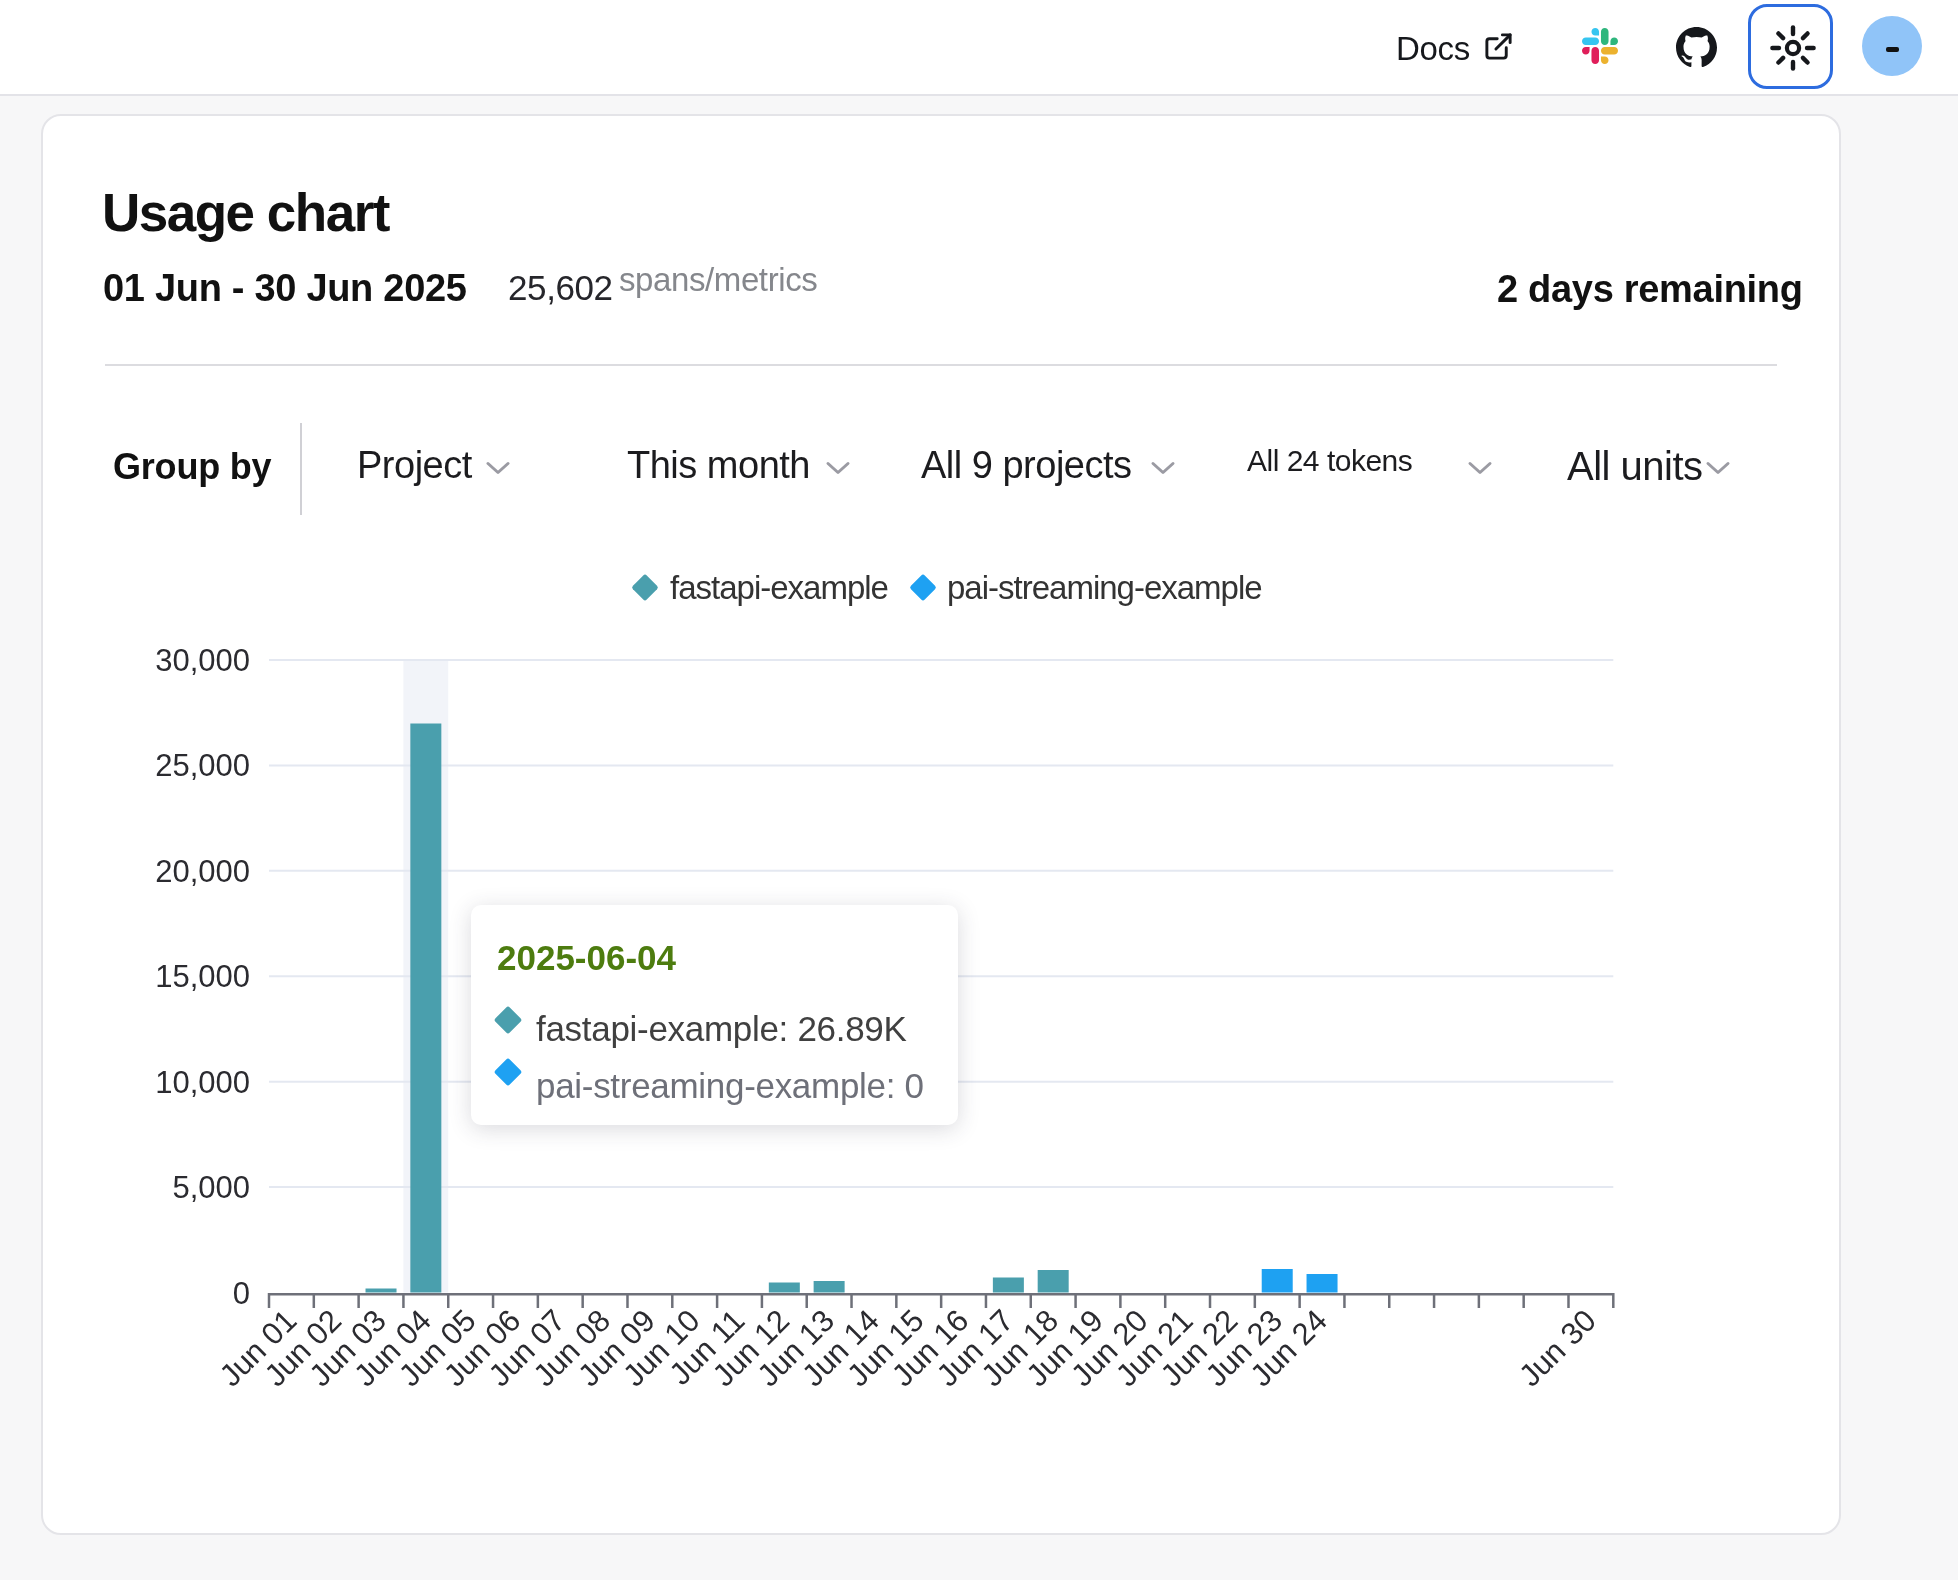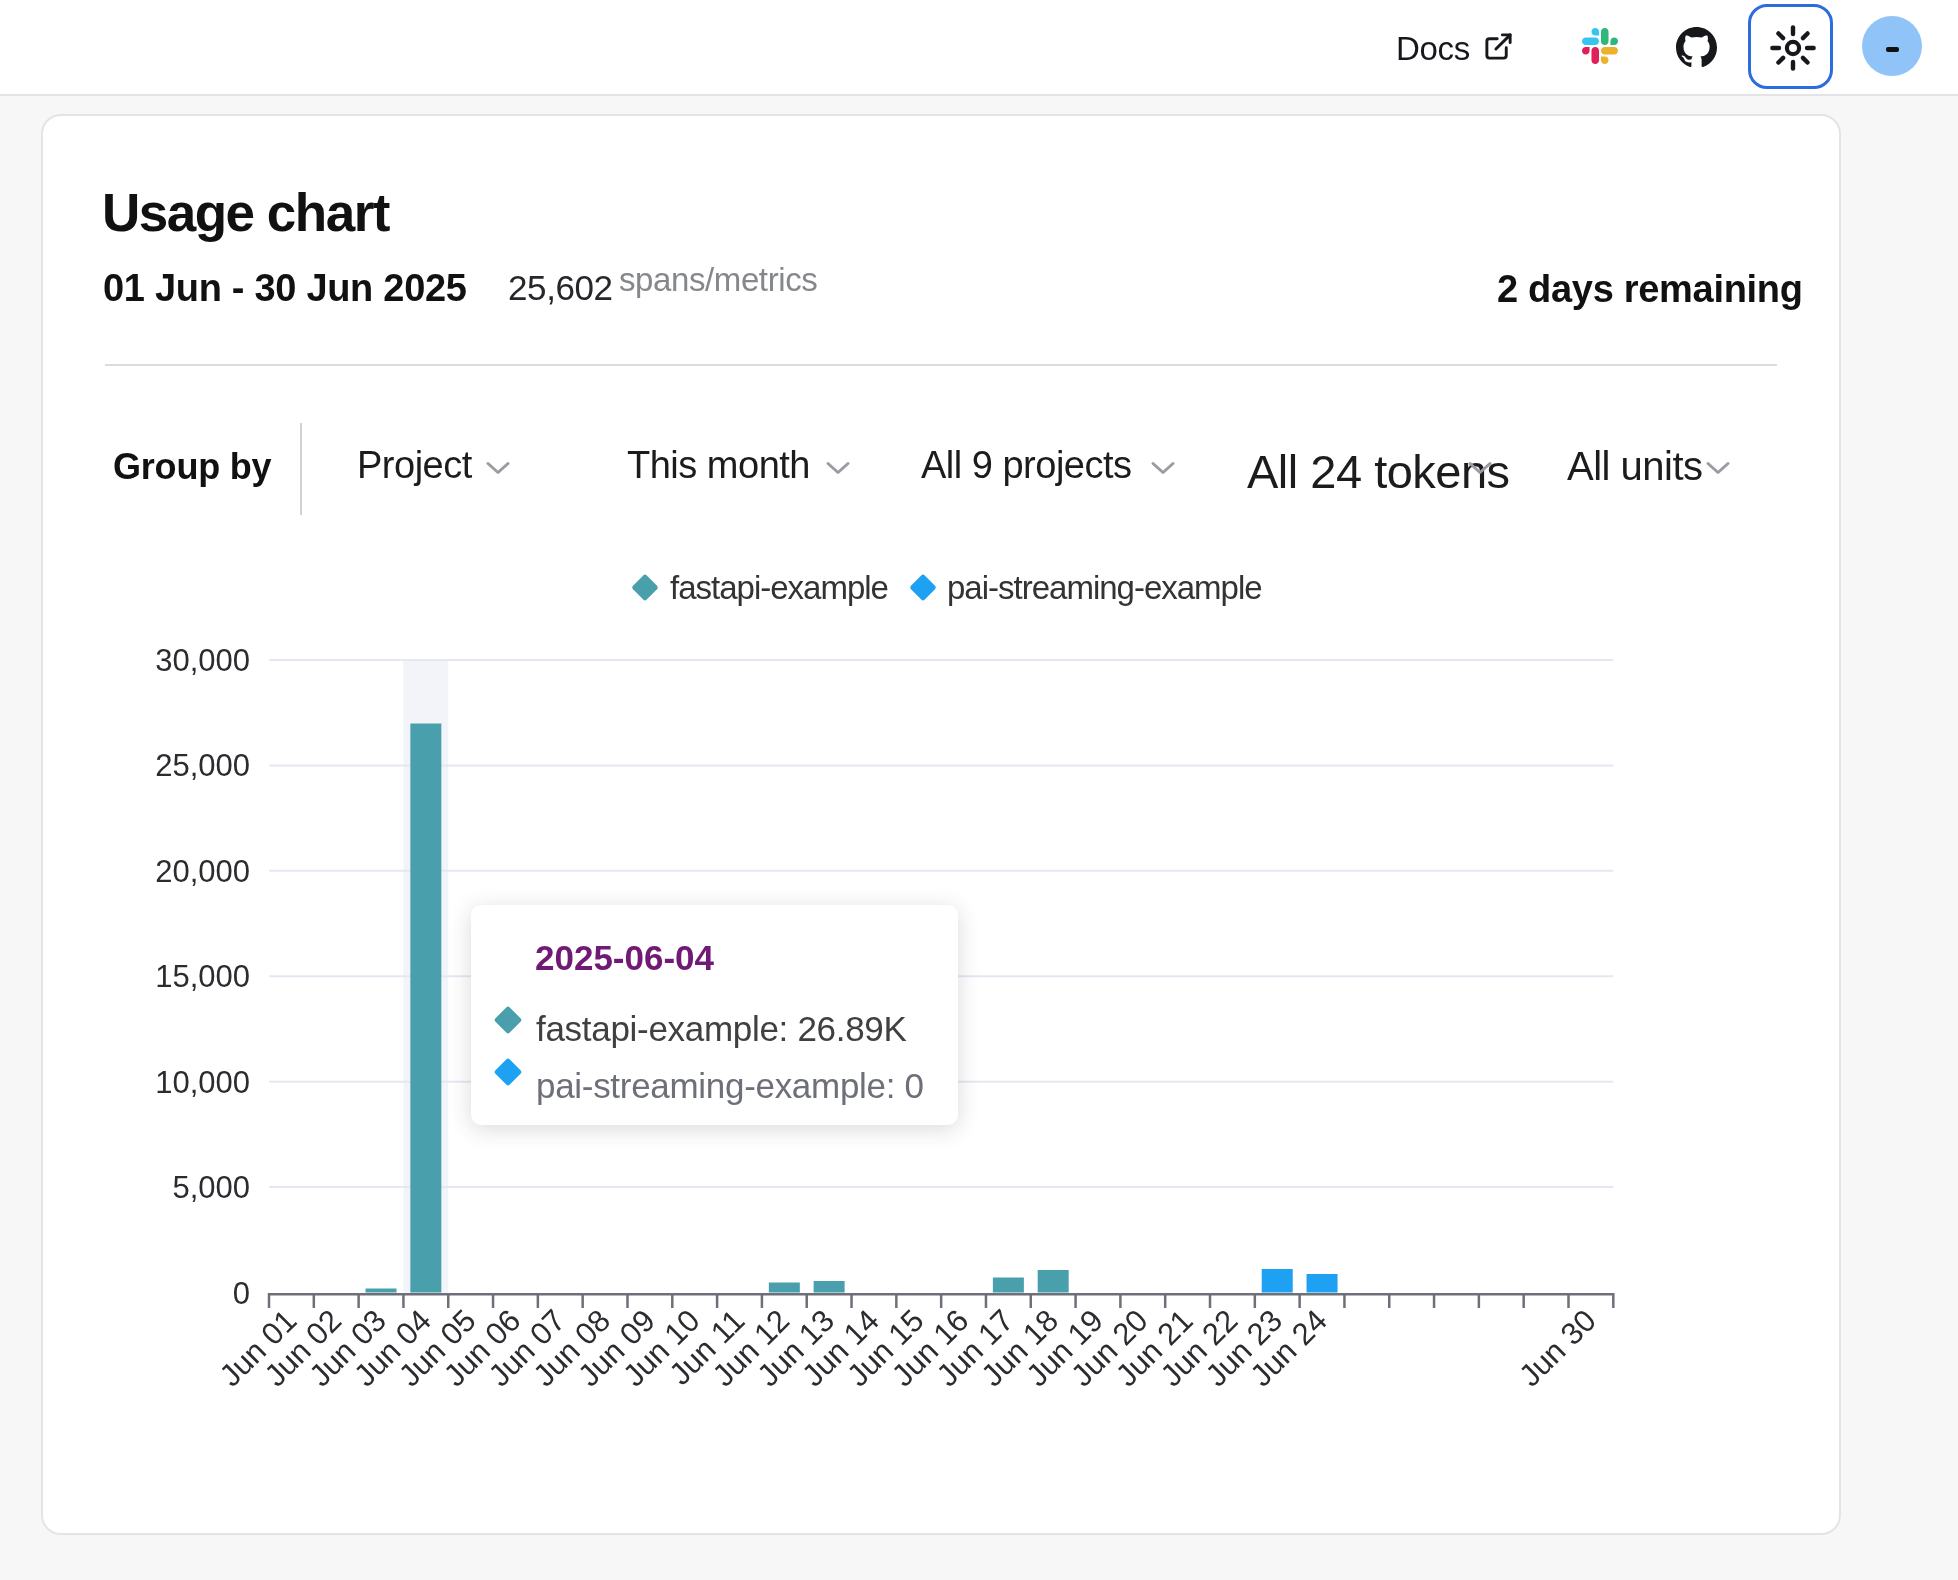--- a/index.html
+++ b/index.html
@@ -66,7 +66,7 @@
 <svg width="26" height="16" viewBox="0 0 26 16" fill="none" stroke="#9B9BA3" stroke-width="3" stroke-linecap="round" stroke-linejoin="round" style="position:absolute;left:1150px;top:460px;">
     <polyline points="3,3.5 13,12.5 23,3.5"></polyline>
   </svg>
-<div class="abs" style="left:1247px;top:444px;font-size:47px;color:#1C1C1F;letter-spacing:-0.5px;">All 24 tokens</div>
+<div class="abs" style="left:1247px;top:444px;font-size:30px;color:#1C1C1F;letter-spacing:-0.5px;">All 24 tokens</div>
 <svg width="26" height="16" viewBox="0 0 26 16" fill="none" stroke="#9B9BA3" stroke-width="3" stroke-linecap="round" stroke-linejoin="round" style="position:absolute;left:1467px;top:460px;">
     <polyline points="3,3.5 13,12.5 23,3.5"></polyline>
   </svg>

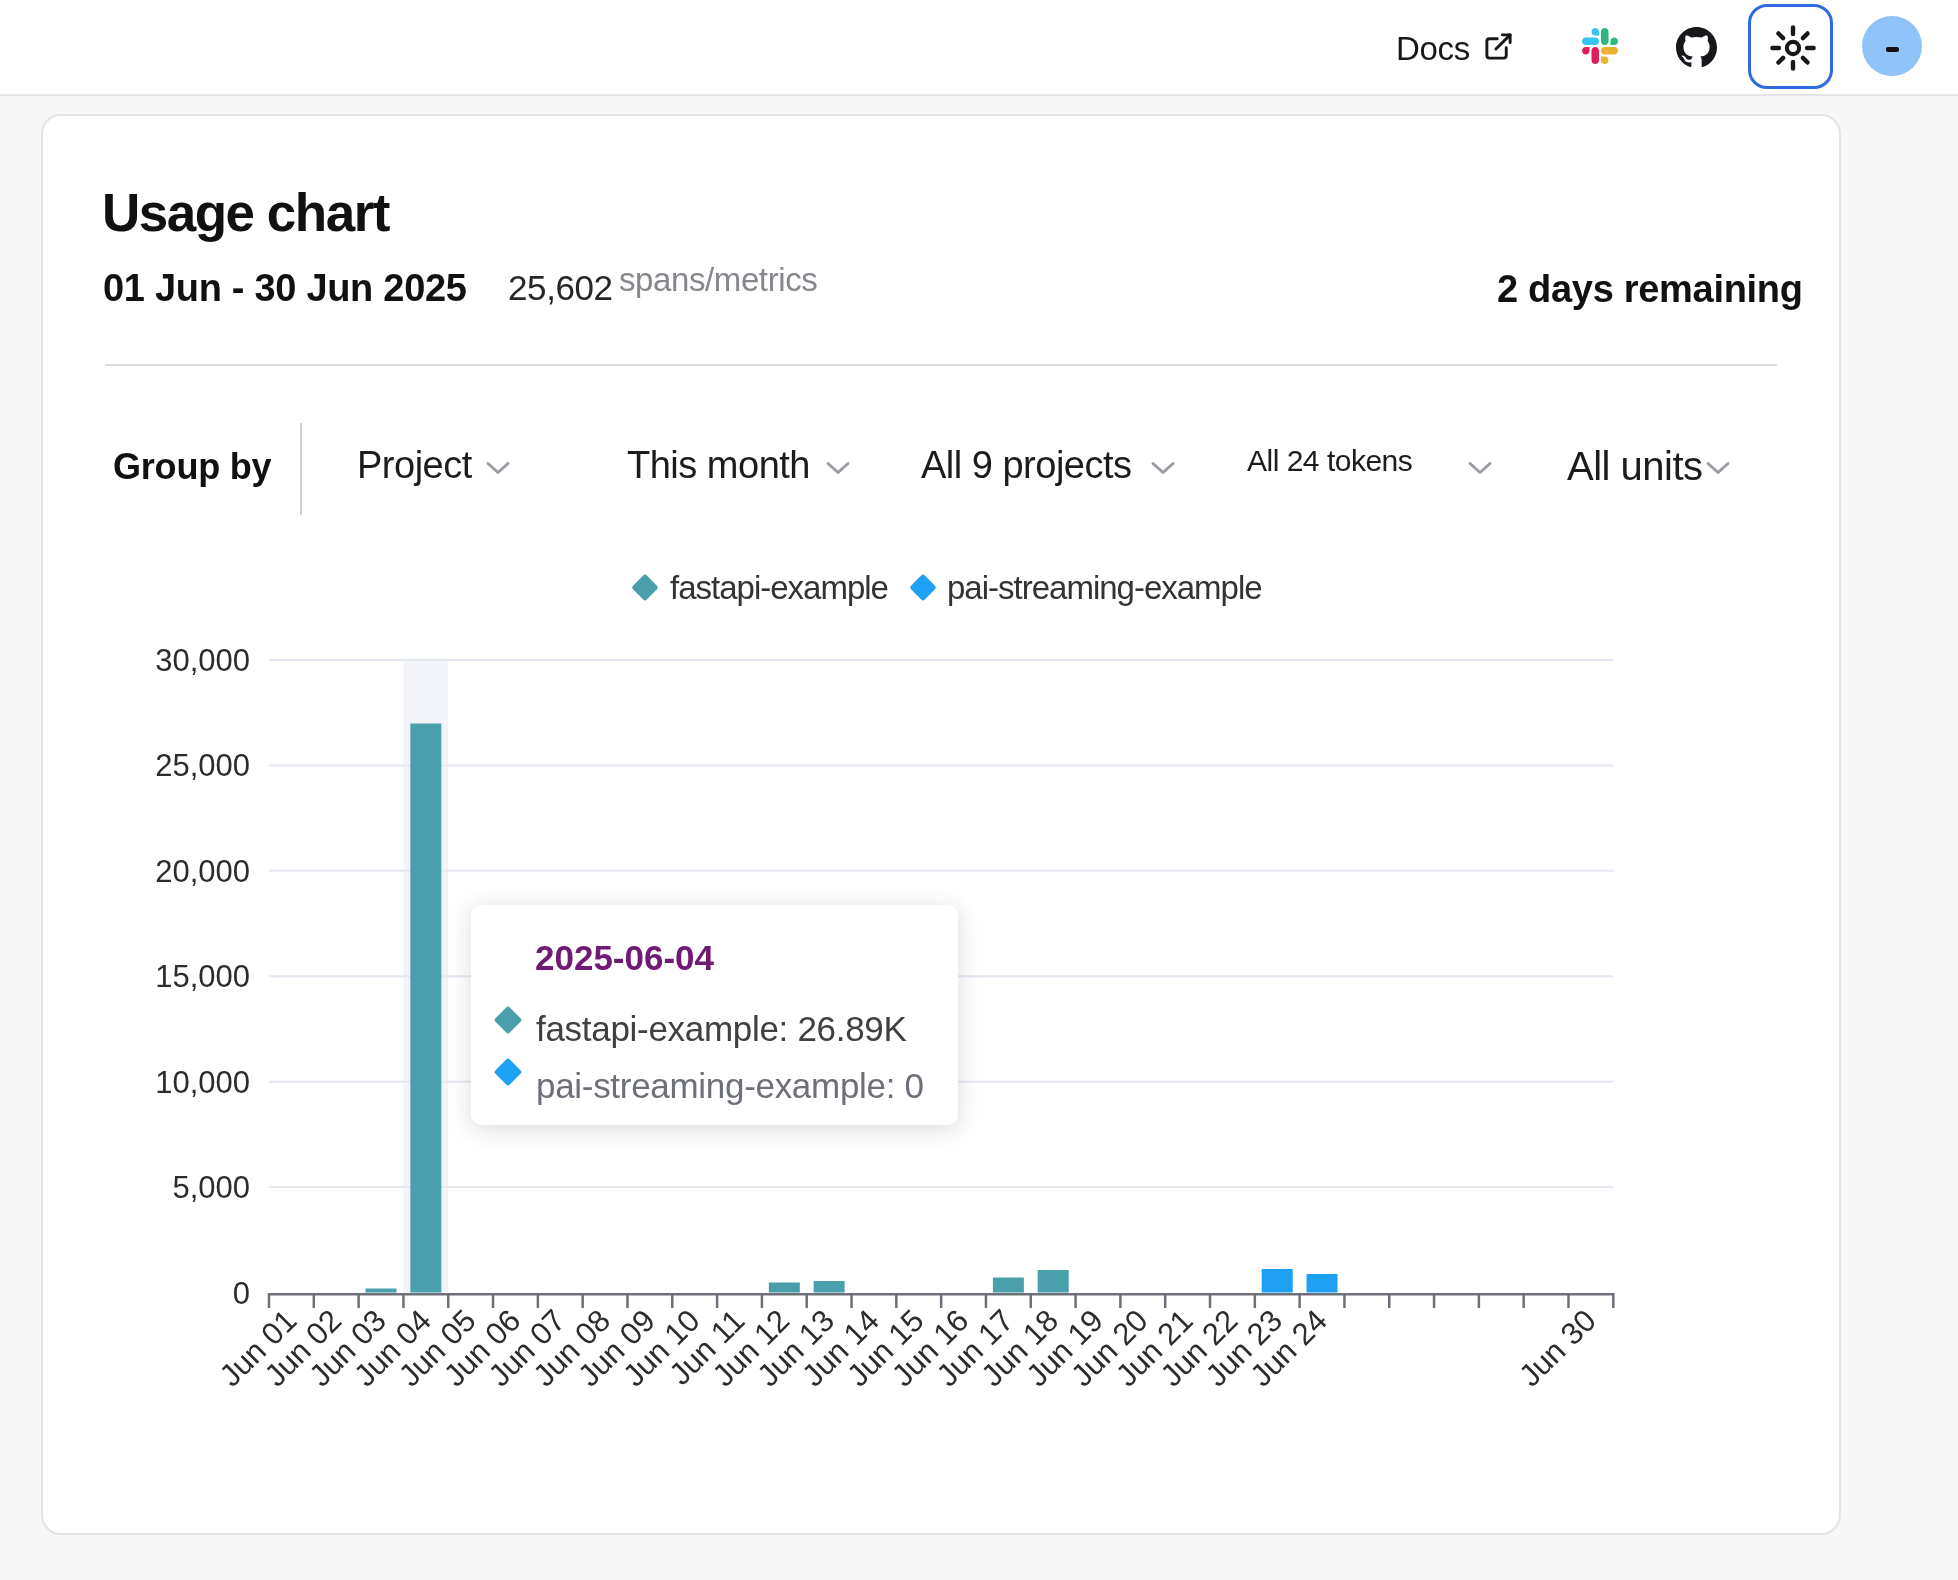--- a/index.html
+++ b/index.html
@@ -163,7 +163,7 @@
 
 <div class="abs" style="left:471px;top:905px;width:487px;height:220px;background:#fff;border-radius:10px;
      box-shadow:0 4px 22px rgba(50,50,70,0.18);"></div>
-<div class="abs" style="left:497px;top:938px;font-size:35px;font-weight:bold;color:#701a75;margin-left:38px;">2025-06-04</div>
+<div class="abs" style="left:497px;top:938px;font-size:35px;font-weight:bold;color:#4d7c0f;">2025-06-04</div>
 <svg width="30" height="30" viewBox="0 0 30 30" style="position:absolute;left:493px;top:1005px;">
   <rect x="4.9" y="4.9" width="20.2" height="20.2" rx="2.5" fill="#4A9FAD" transform="rotate(45 15 15)"></rect>
 </svg>

